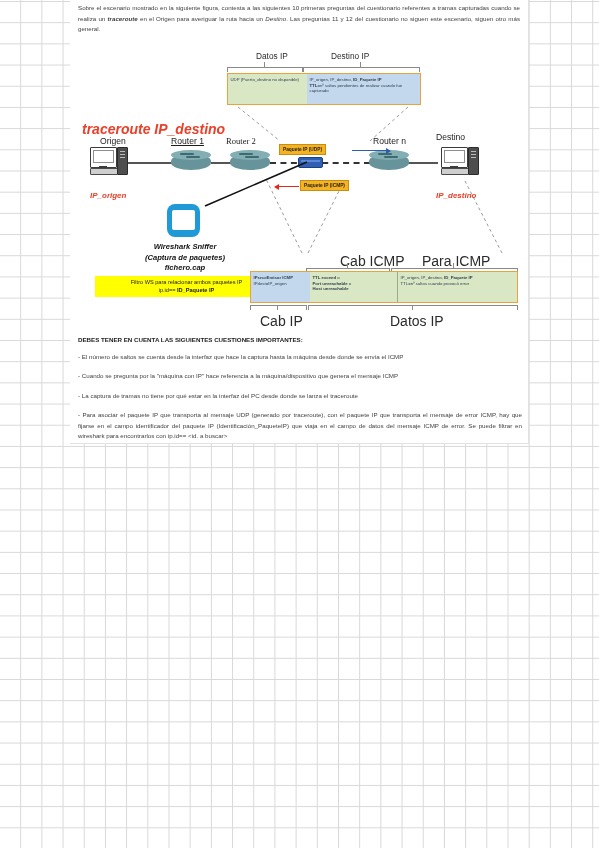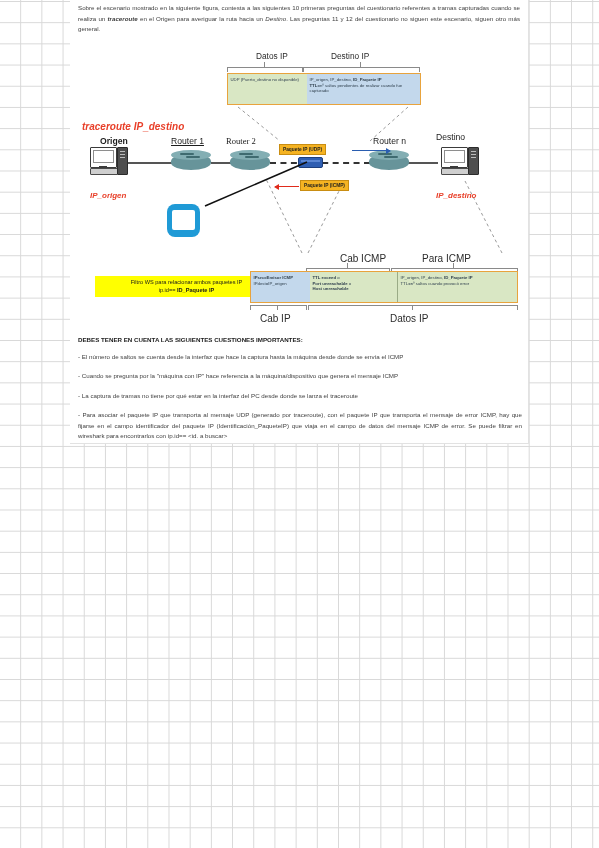--- a/index.html
+++ b/index.html
@@ -57,7 +57,7 @@
   #pkt-top .cell-blue{flex:1;}
 
   
-  .traceroute-title{position:absolute;left:12px;top:72px;font-size:10px;
+  .traceroute-title{position:absolute;left:12px;top:72px;font-size:14px;
       font-style:italic;font-weight:bold;color:#e8402a;}
 
   

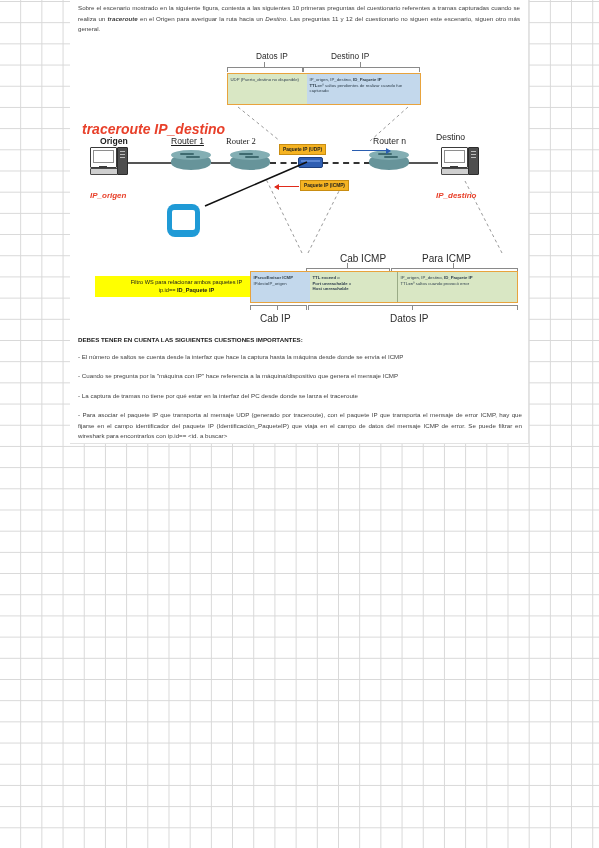--- a/index.html
+++ b/index.html
@@ -157,7 +157,7 @@
 
     <div class="traceroute-title">traceroute IP_destino</div>
 
-    <div class="nodelabel" style="left:30px;top:87px;font-weight:bold;">Origen</div>
+    <div class="nodelabel" style="left:30px;top:87px;">Origen</div>
     <div class="nodelabel" style="left:101px;top:87px;text-decoration:underline;">Router 1</div>
     <div class="nodelabel" style="left:156px;top:87px;font-family:Liberation Serif, serif;">Router 2</div>
     <div class="nodelabel" style="left:303px;top:87px;">Router n</div>

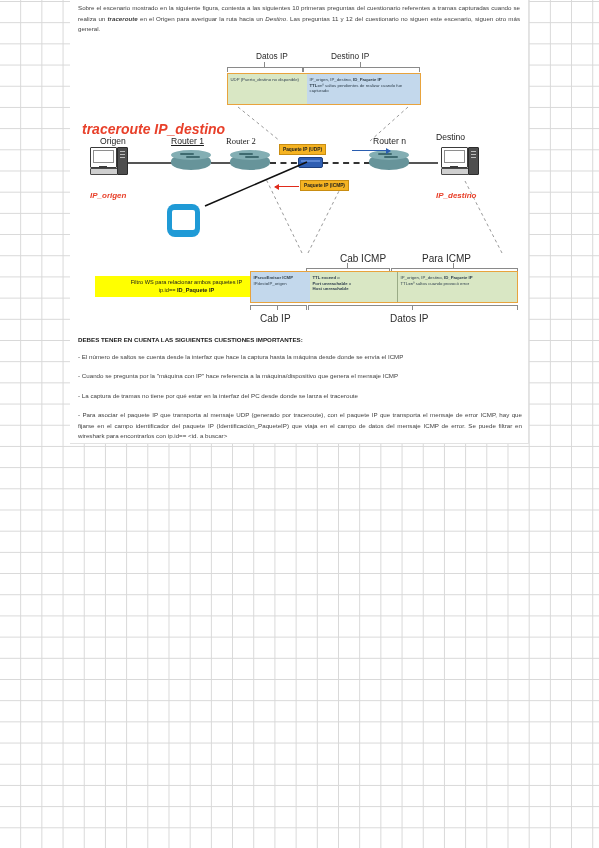--- a/index.html
+++ b/index.html
@@ -238,6 +238,11 @@
       <line x1="240" y1="112" x2="152" y2="200" stroke="#111" stroke-width="0"></line>
     </svg>
 
+    <div class="wstext" style="left:60px;top:193px;width:110px;">
+      <div>Wireshark Sniffer</div>
+      <div>(Captura de paquetes)</div>
+      <div>fichero.cap</div>
+    </div>
 
     <div class="highlight" style="left:25px;top:227px;width:175px;">
       <div>Filtro WS para relacionar ambos paquetes IP</div>

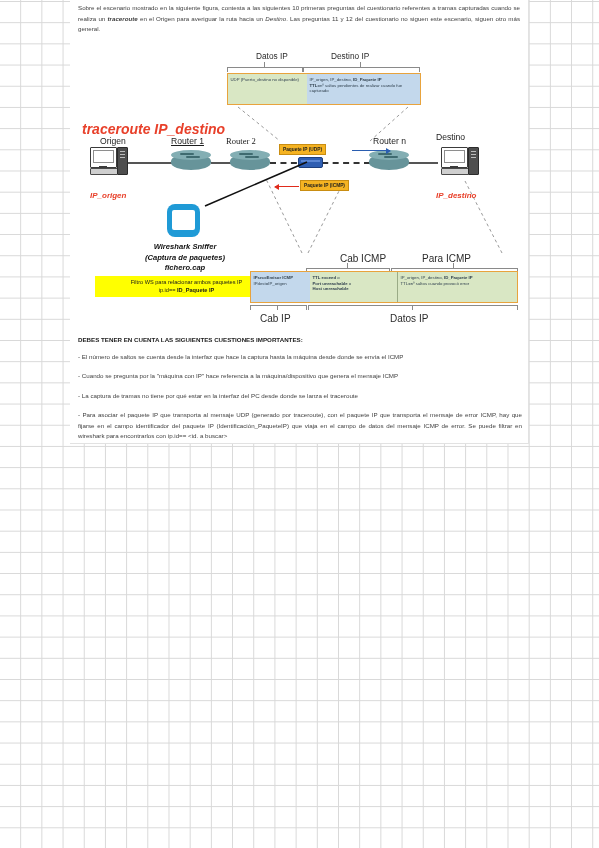--- a/index.html
+++ b/index.html
@@ -112,7 +112,7 @@
   .highlight b{font-weight:bold;}
 
   
-  .lbl-small{position:absolute;font-size:10px;color:#2b2b2b;}
+  .lbl-small{position:absolute;font-size:14px;color:#2b2b2b;}
   #pkt-bot{left:180px;top:222px;width:266px;height:30px;}
   #pkt-bot .c1{width:54px;background:#c3d8ec;}
   #pkt-bot .c2{width:82px;background:#d9e7c4;}

